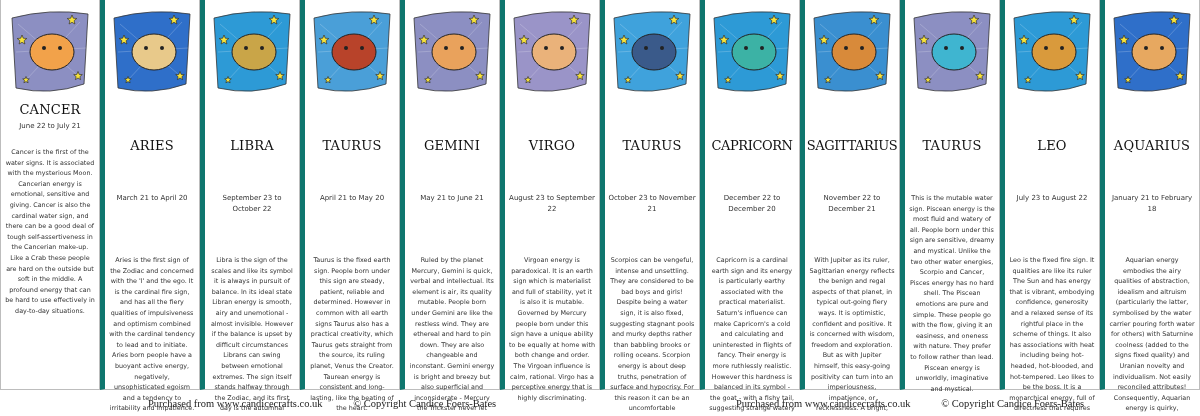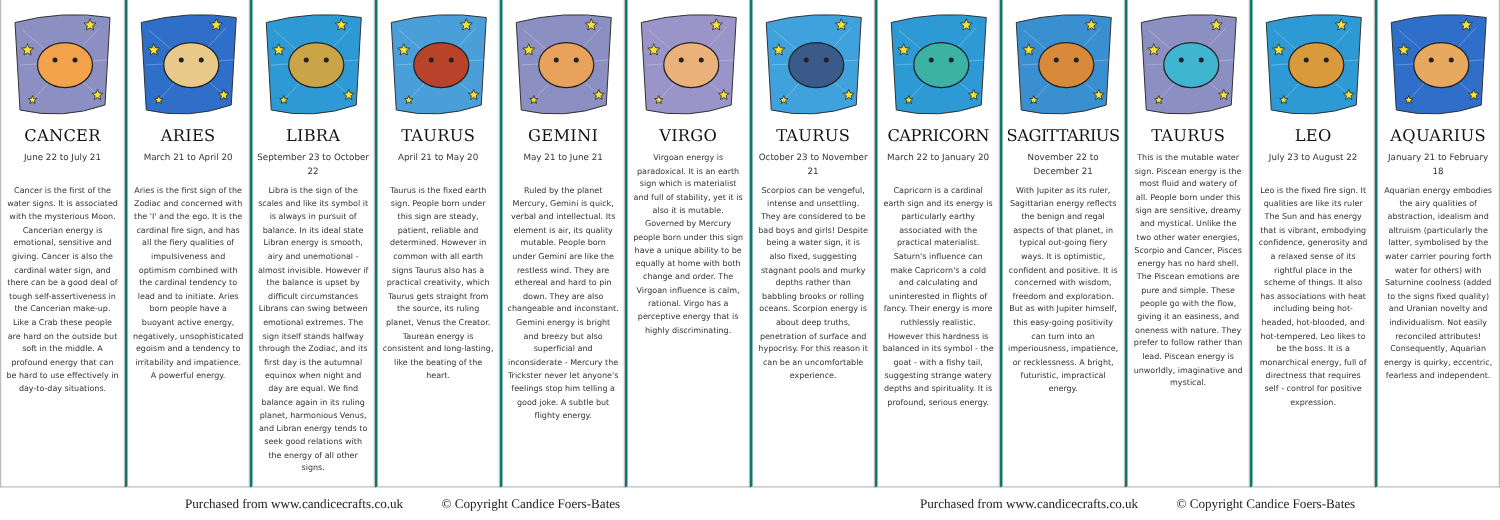--- a/index.html
+++ b/index.html
@@ -10,7 +10,7 @@
     width: 100px; height: 390px; border: 1px solid #bdbdbd; border-top: none;
     position: relative; background: #fff; display: flex; flex-direction: column; align-items: center;
   }
-  .card + .card { border-left: 2px solid #0f766e; }
+  .card + .card { border-left: 5px solid #0f766e; gap: 36px; }
   .art { width: 88px; height: 96px; margin-top: 4px; position: relative; }
   .art svg { width: 100%; height: 100%; display: block; }
   .title {

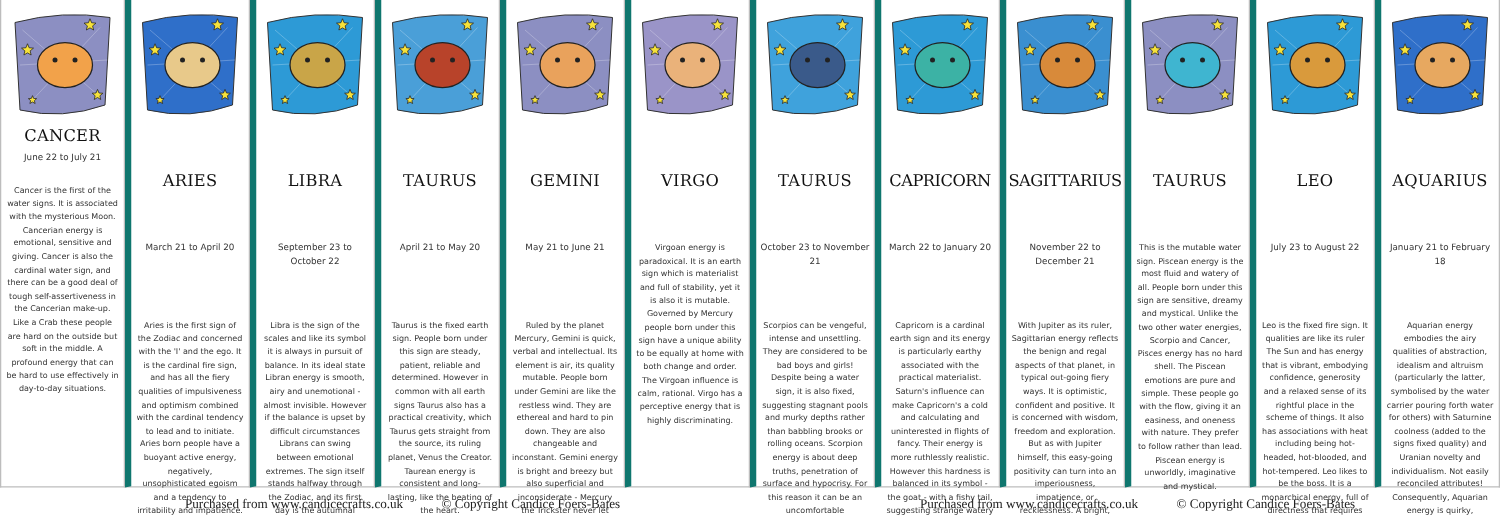--- a/index.html
+++ b/index.html
@@ -137,6 +137,7 @@
         </svg>
       </div>
     <div class="title">VIRGO</div>
+    <div class="dates">August 23 to September 22</div>
     <div class="body">Virgoan energy is paradoxical. It is an earth sign which is materialist and full of stability, yet it is also it is mutable. Governed by Mercury people born under this sign have a unique ability to be equally at home with both change and order. The Virgoan influence is calm, rational. Virgo has a perceptive energy that is highly discriminating.</div>
   </div>
   <div class="card">

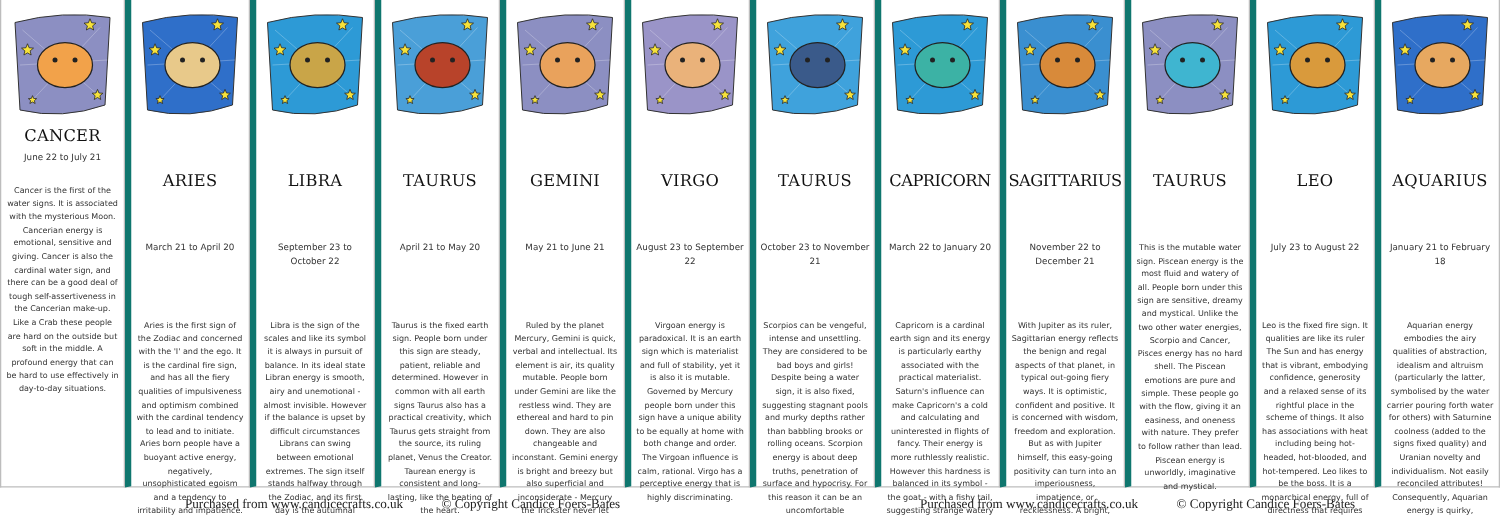--- a/index.html
+++ b/index.html
@@ -173,7 +173,7 @@
         </svg>
       </div>
     <div class="title small">CAPRICORN</div>
-    <div class="dates">March 22 to January 20</div>
+    <div class="dates">December 22 to December 20</div>
     <div class="body">Capricorn is a cardinal earth sign and its energy is particularly earthy associated with the practical materialist. Saturn's influence can make Capricorn's a cold and calculating and uninterested in flights of fancy. Their energy is more ruthlessly realistic. However this hardness is balanced in its symbol - the goat - with a fishy tail, suggesting strange watery depths and spirituality. It is profound, serious energy.</div>
   </div>
   <div class="card">

